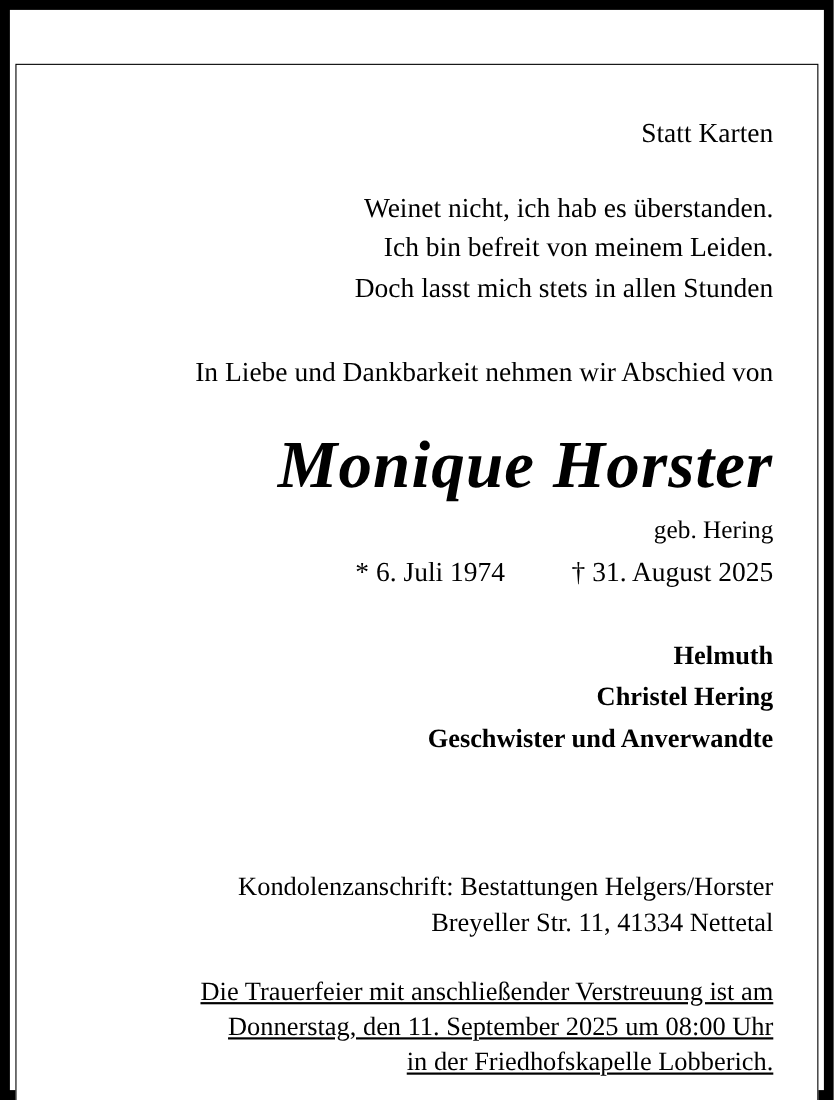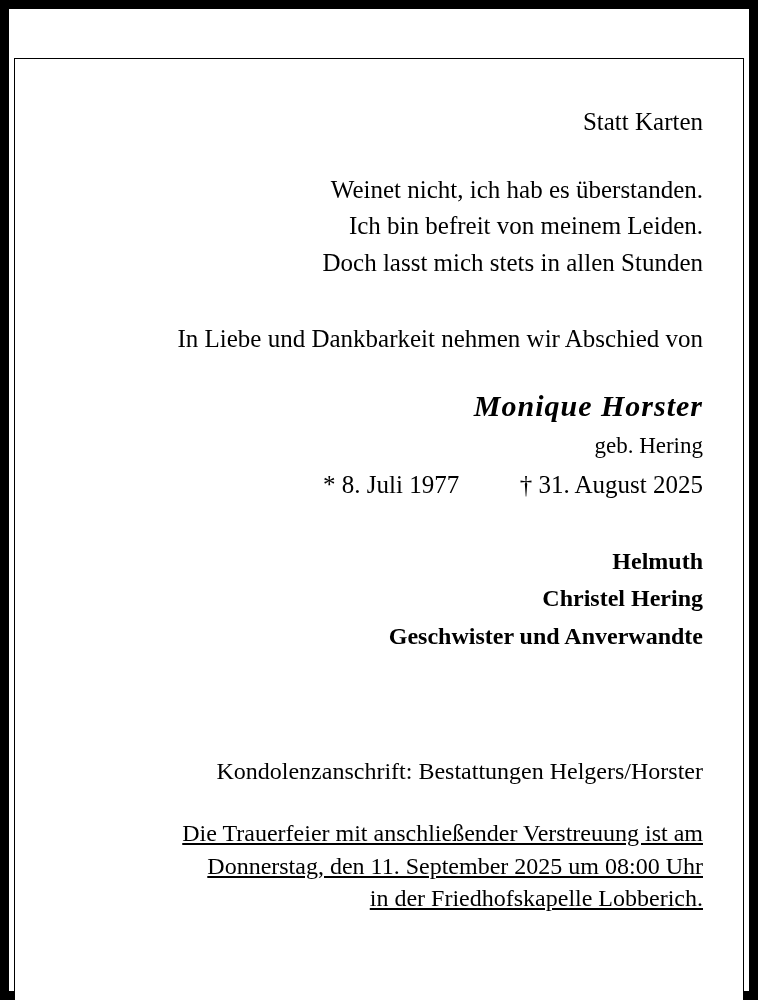--- a/index.html
+++ b/index.html
@@ -52,7 +52,7 @@
   }
   .name {
     margin-top: 34px;
-    font-size: 30px;
+    font-size: 61px;
     font-style: italic;
     font-weight: bold;
     letter-spacing: 1px;

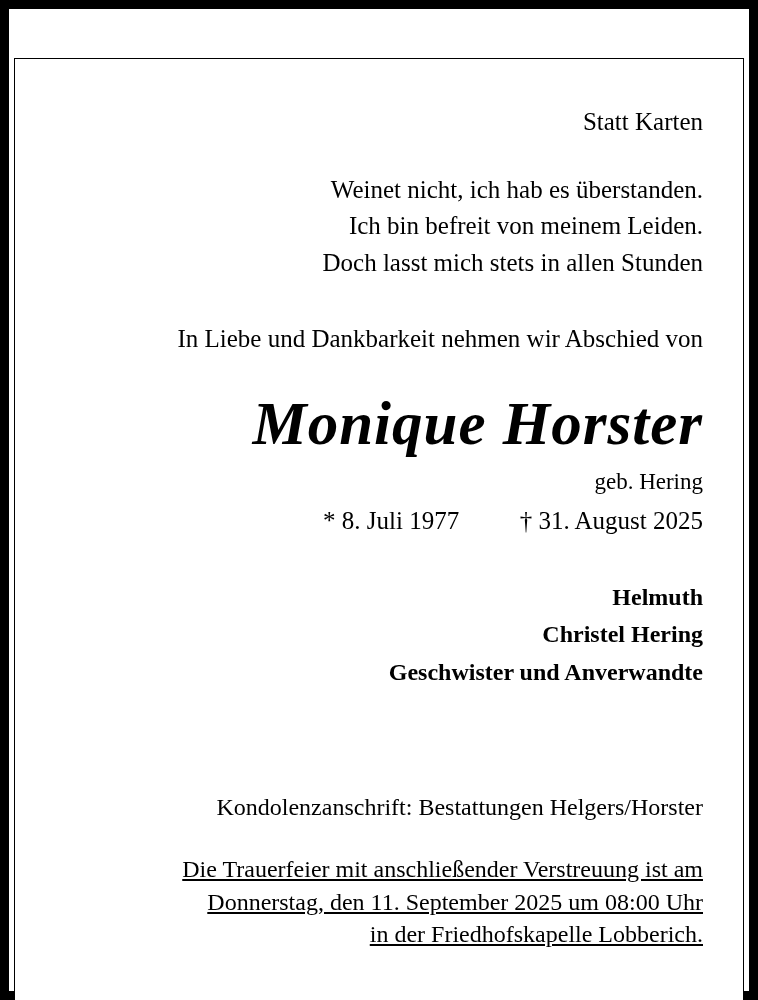--- a/index.html
+++ b/index.html
@@ -117,7 +117,7 @@
     <div class="born-name">geb. Hering</div>
 
     <div class="dates">
-      <span>* 8. Juli 1977</span>
+      <span>* 6. Juli 1974</span>
       <span class="date-sep"></span>
       <span>† 31. August 2025</span>
     </div>

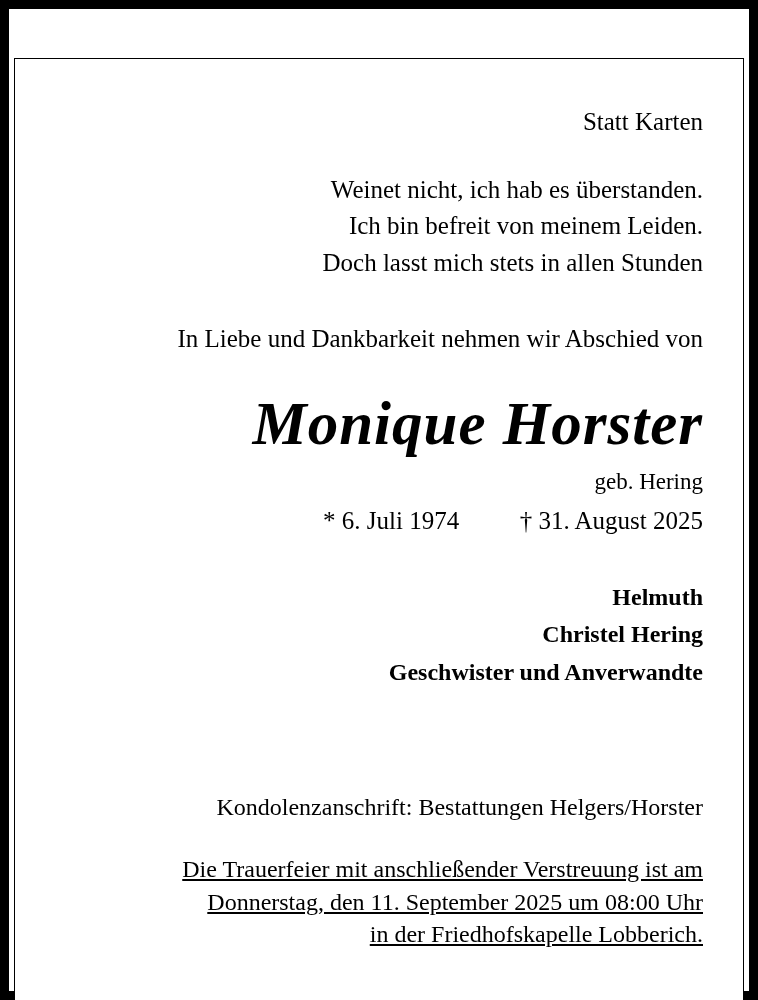--- a/index.html
+++ b/index.html
@@ -130,6 +130,7 @@
 
     <div class="address">
       <span class="address-line">Kondolenzanschrift: Bestattungen Helgers/Horster</span>
+      <span class="address-line">Breyeller Str. 11, 41334 Nettetal</span>
     </div>
 
     <div class="ceremony">

